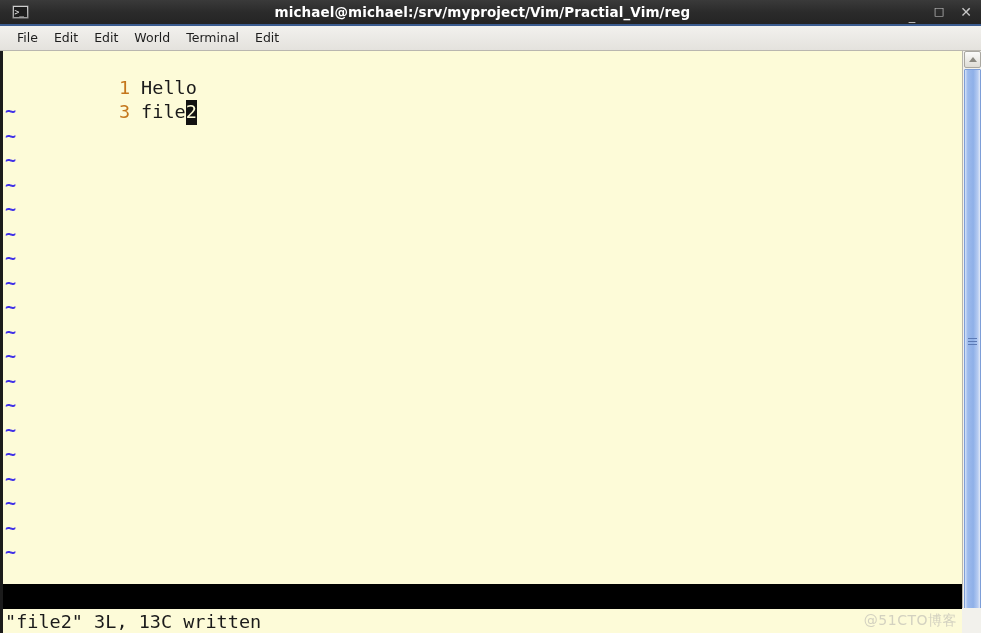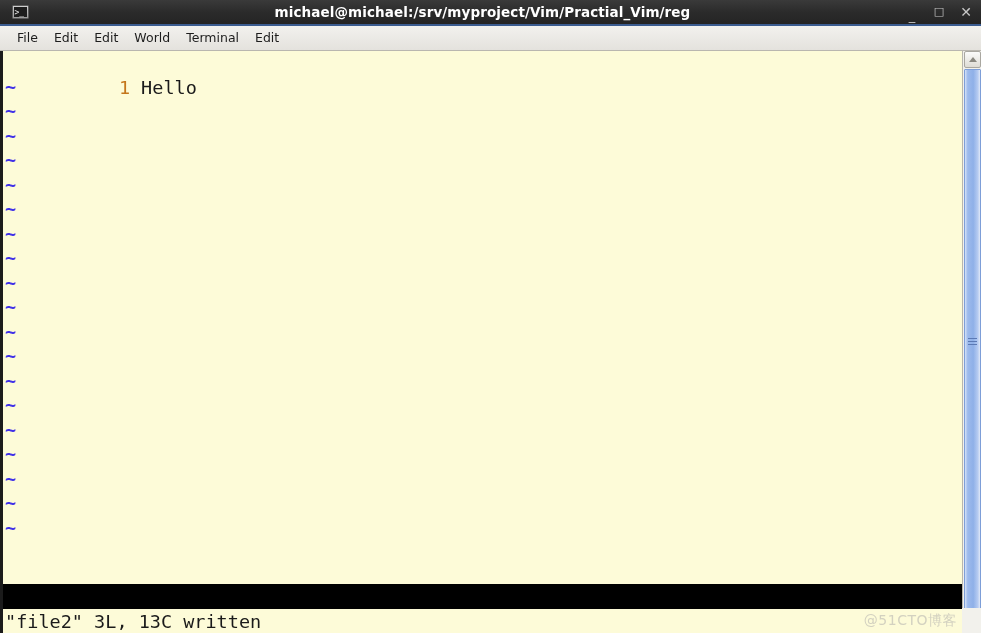--- a/index.html
+++ b/index.html
@@ -310,6 +310,9 @@
       <div class="row">
         <span class="lineno">1</span><span>Hello</span>
       </div>
+      <div class="row">
+        <span class="lineno">3</span><span>file</span><span class="cursor-block">2</span>
+      </div>
       <div id="tilde-rows">
           <div class="row"><span class="tilde">~</span></div>
           <div class="row"><span class="tilde">~</span></div>

